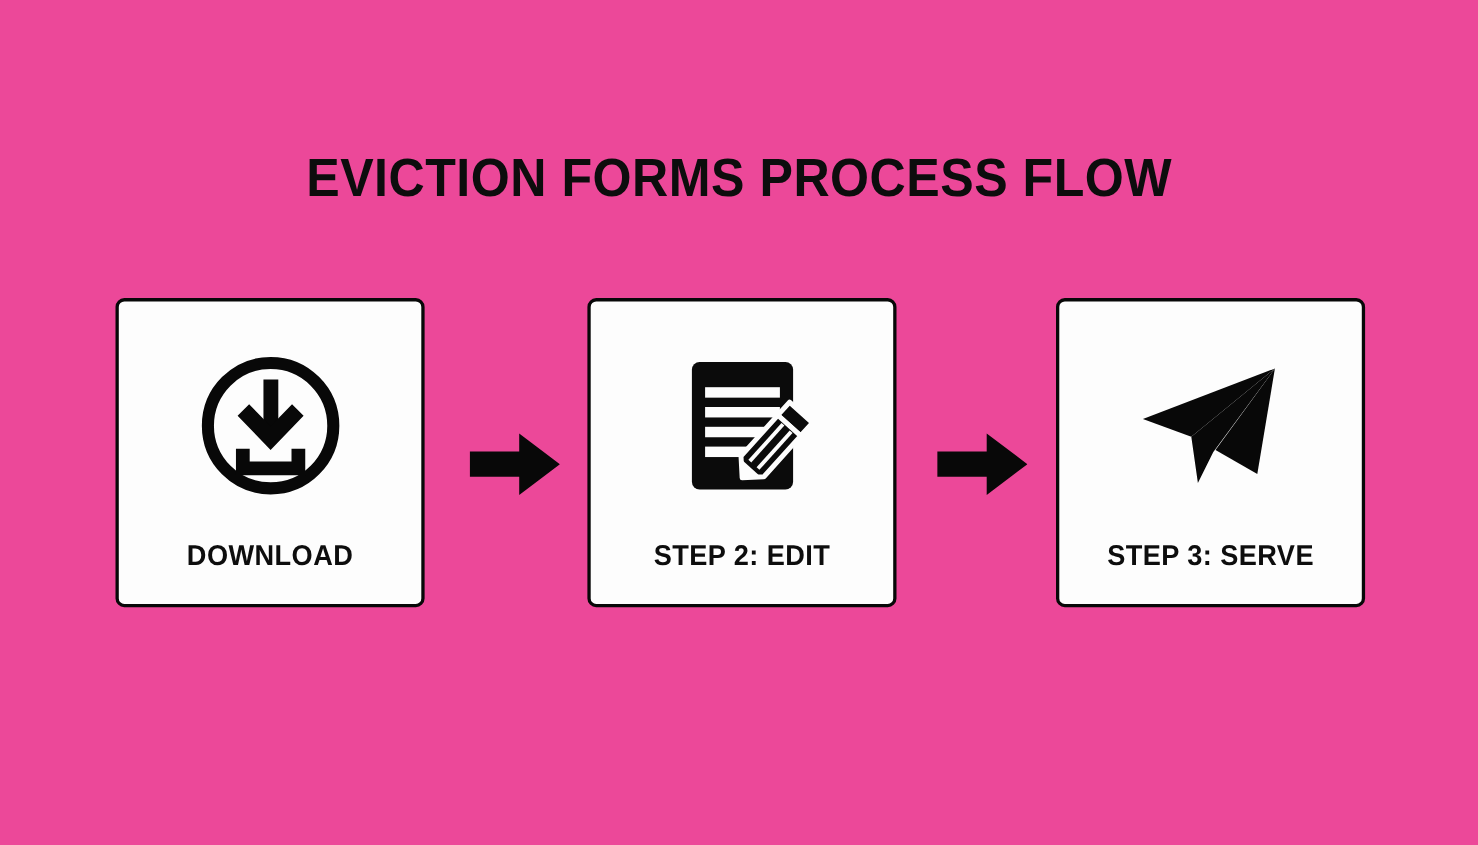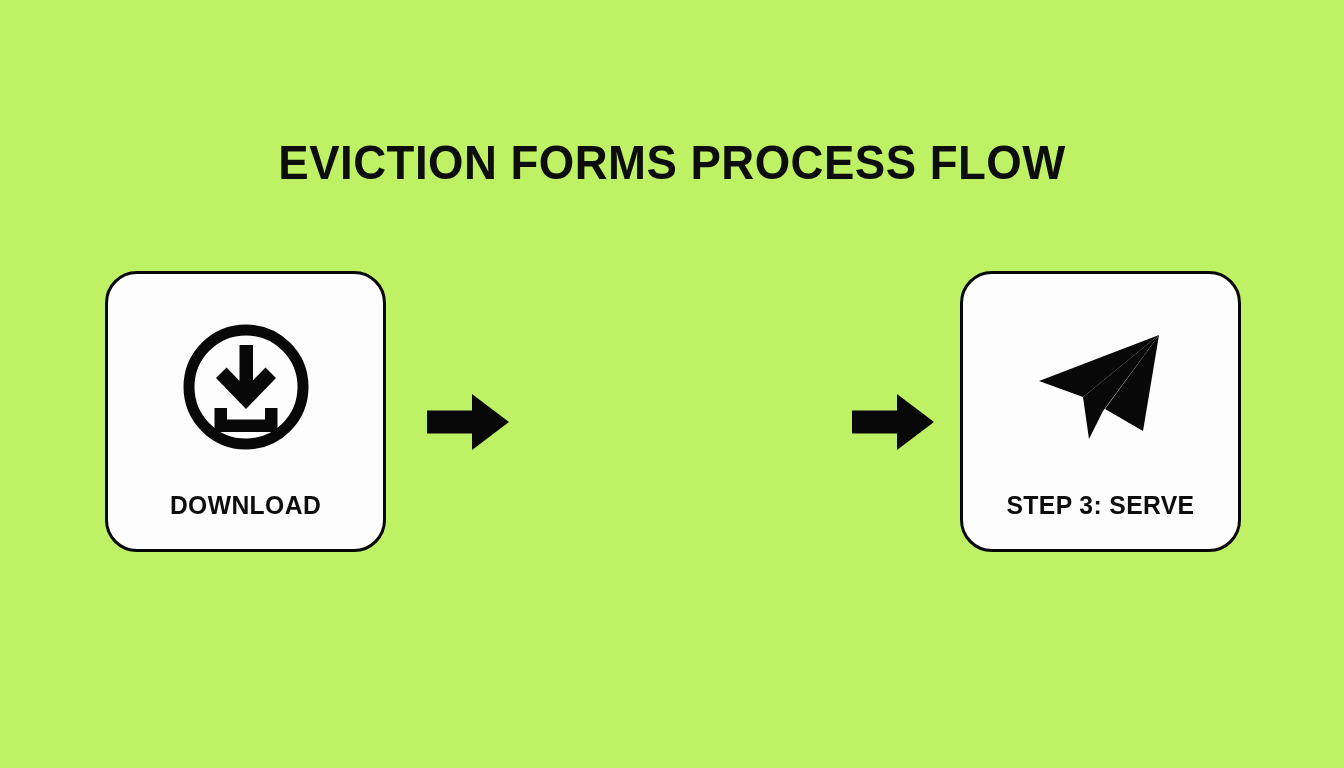--- a/index.html
+++ b/index.html
@@ -20,7 +20,7 @@
     position: relative;
     width: 1344px;
     height: 768px;
-    background: #bef264;
+    background: #ec4899;
   }
 
   

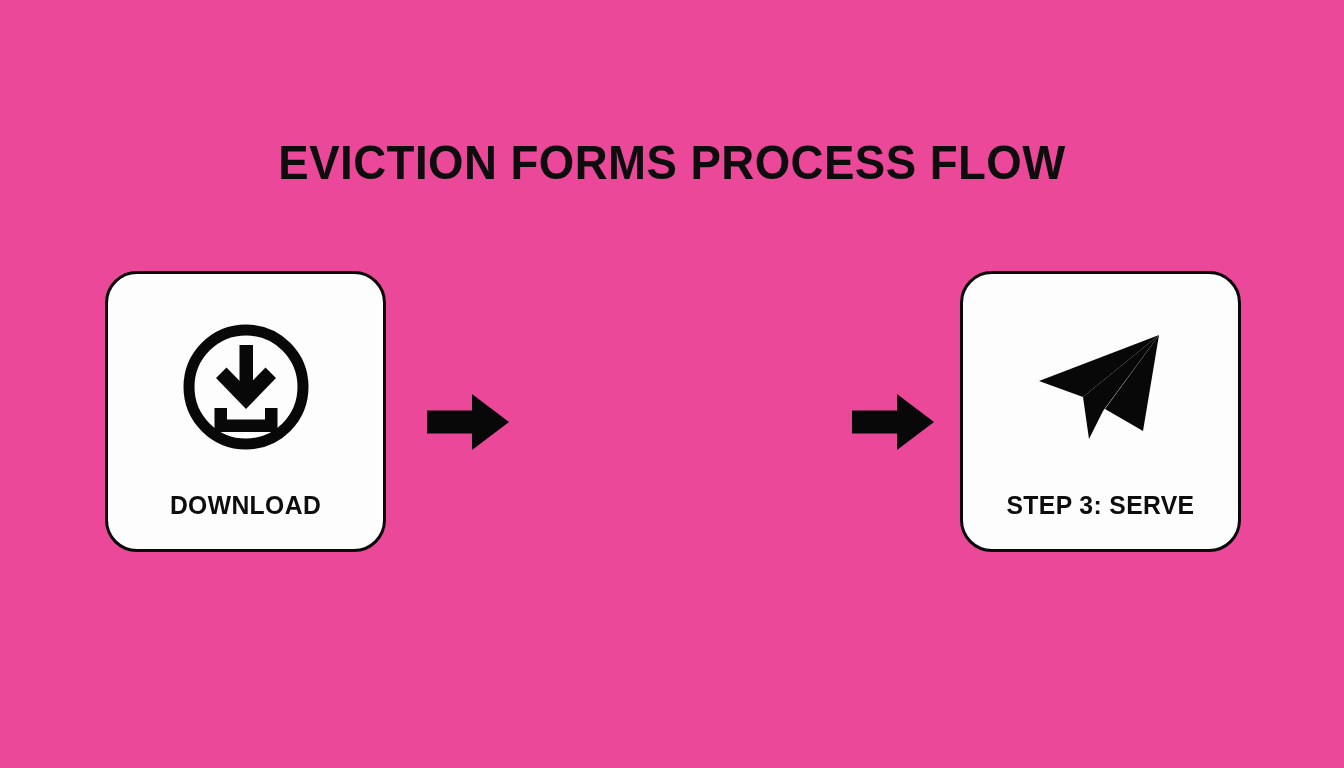--- a/index.html
+++ b/index.html
@@ -56,7 +56,7 @@
     width: 281px;
     height: 281px;
     border: 3.5px solid #080808;
-    border-radius: 32px;
+    border-radius: 8px;
     background: #fdfdfd;
     box-sizing: border-box;
   }

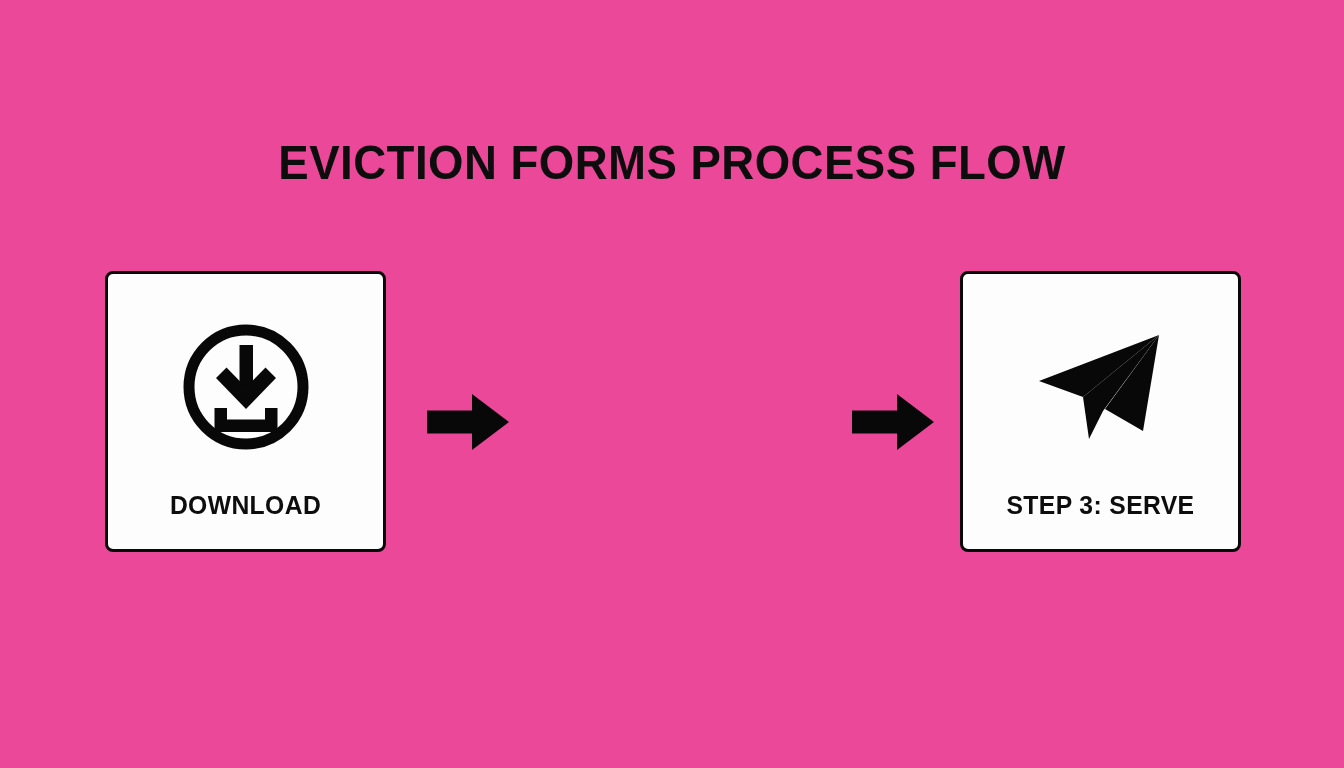--- a/index.html
+++ b/index.html
@@ -126,6 +126,25 @@
       </svg>
     </div>
 
+    <div class="step-card" id="card-2">
+      <div class="card-icon">
+        <svg width="136" height="136" viewBox="0 0 136 136" aria-hidden="true">
+          <rect x="22" y="10" width="92" height="116" rx="7" ry="7" fill="#0b0b0b"></rect>
+          <rect x="34" y="33" width="68" height="9.5" fill="#fdfdfd"></rect>
+          <rect x="34" y="51" width="68" height="9.5" fill="#fdfdfd"></rect>
+          <rect x="34" y="69" width="68" height="9.5" fill="#fdfdfd"></rect>
+          <rect x="34" y="87" width="45" height="9.5" fill="#fdfdfd"></rect>
+          <g transform="rotate(42 96 75)">
+            <path d="M88 44 L116 44 L116 60 L88 60 Z" fill="#0b0b0b" stroke="#fdfdfd" stroke-width="4.5" stroke-linejoin="round"></path>
+            <path d="M88 60 L116 60 L116 110 L102 124 L88 110 Z" fill="#0b0b0b" stroke="#fdfdfd" stroke-width="4.5" stroke-linejoin="round"></path>
+            <line x1="97" y1="63" x2="97" y2="108" stroke="#fdfdfd" stroke-width="3.5"></line>
+            <line x1="107" y1="63" x2="107" y2="108" stroke="#fdfdfd" stroke-width="3.5"></line>
+            <path d="M90.5 112 L102 124 L113.5 112 Z" fill="#fdfdfd"></path>
+          </g>
+        </svg>
+      </div>
+      <div class="card-label">STEP 2: EDIT</div>
+    </div>
 
     <div class="flow-arrow" id="arrow-2">
       <svg width="82" height="58" viewBox="0 0 82 58" aria-hidden="true">

